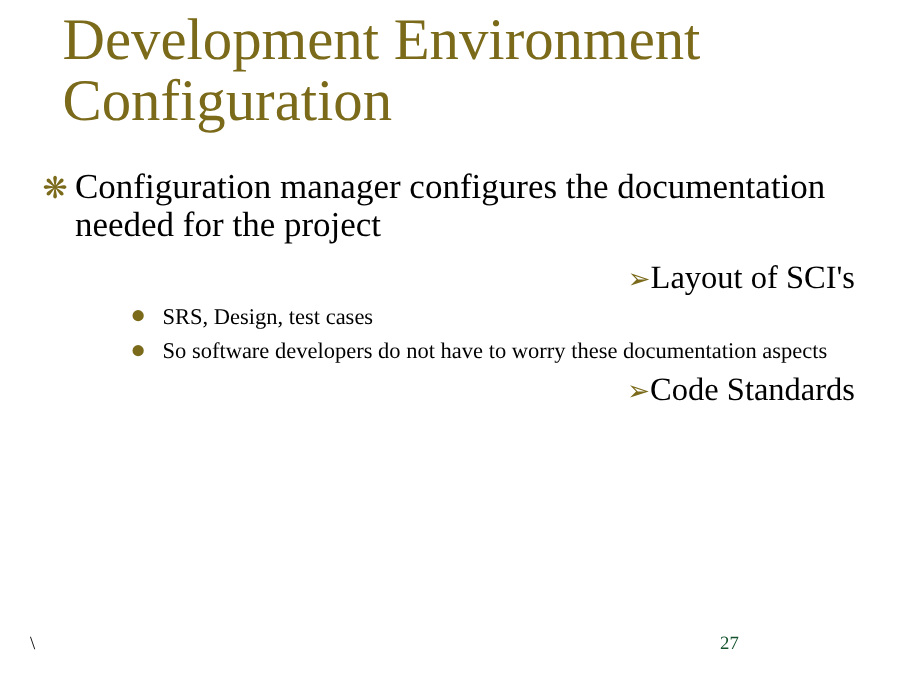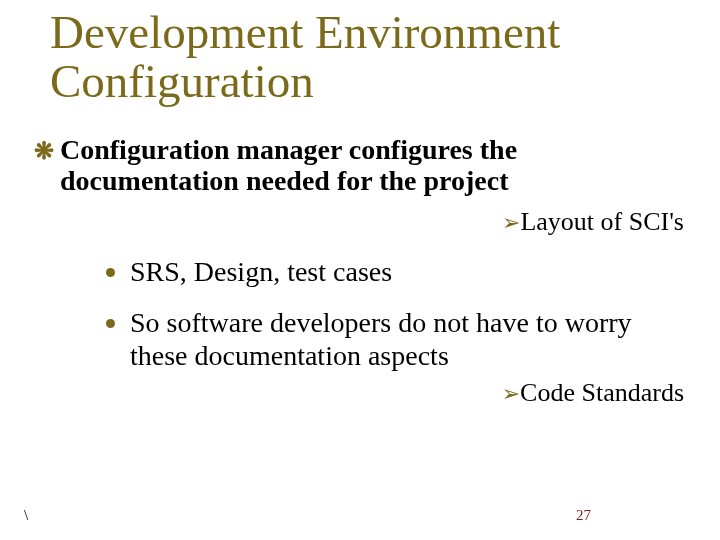--- a/index.html
+++ b/index.html
@@ -41,7 +41,6 @@
     margin-bottom: 10px;
     padding-left: 26px;
     text-indent: -26px;
-    font-weight: bold;
   }
   .l1 .bullet {
     color: #7a6a1a;

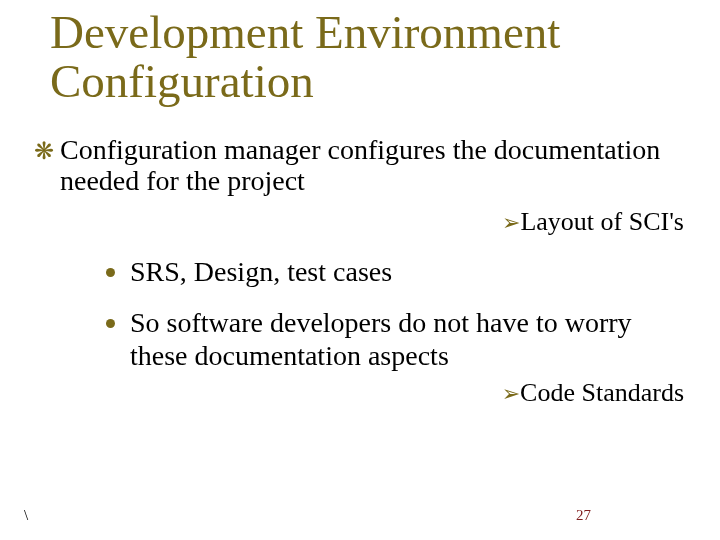--- a/index.html
+++ b/index.html
@@ -69,10 +69,10 @@
     text-indent: 0;
   }
   .l3 {
-    font-size: 28px;
+    font-size: 18px;
     line-height: 1.18;
     margin-left: 72px;
-    margin-top: 18px;
+    margin-top: 6px;
     margin-bottom: 2px;
     padding-left: 24px;
     text-indent: -24px;

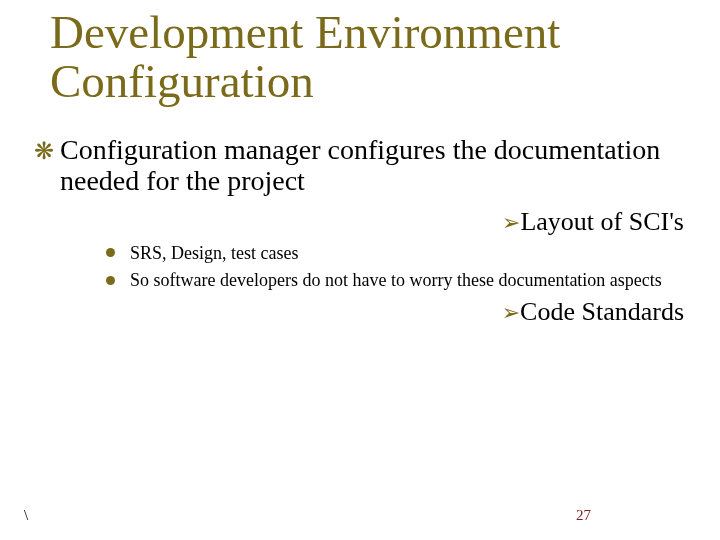--- a/index.html
+++ b/index.html
@@ -106,7 +106,7 @@
     right: 26px;
     bottom: 16px;
     font-size: 15px;
-    color: #7f1d1d;
+    color: #14532d;
   }
 </style>
 </head>

